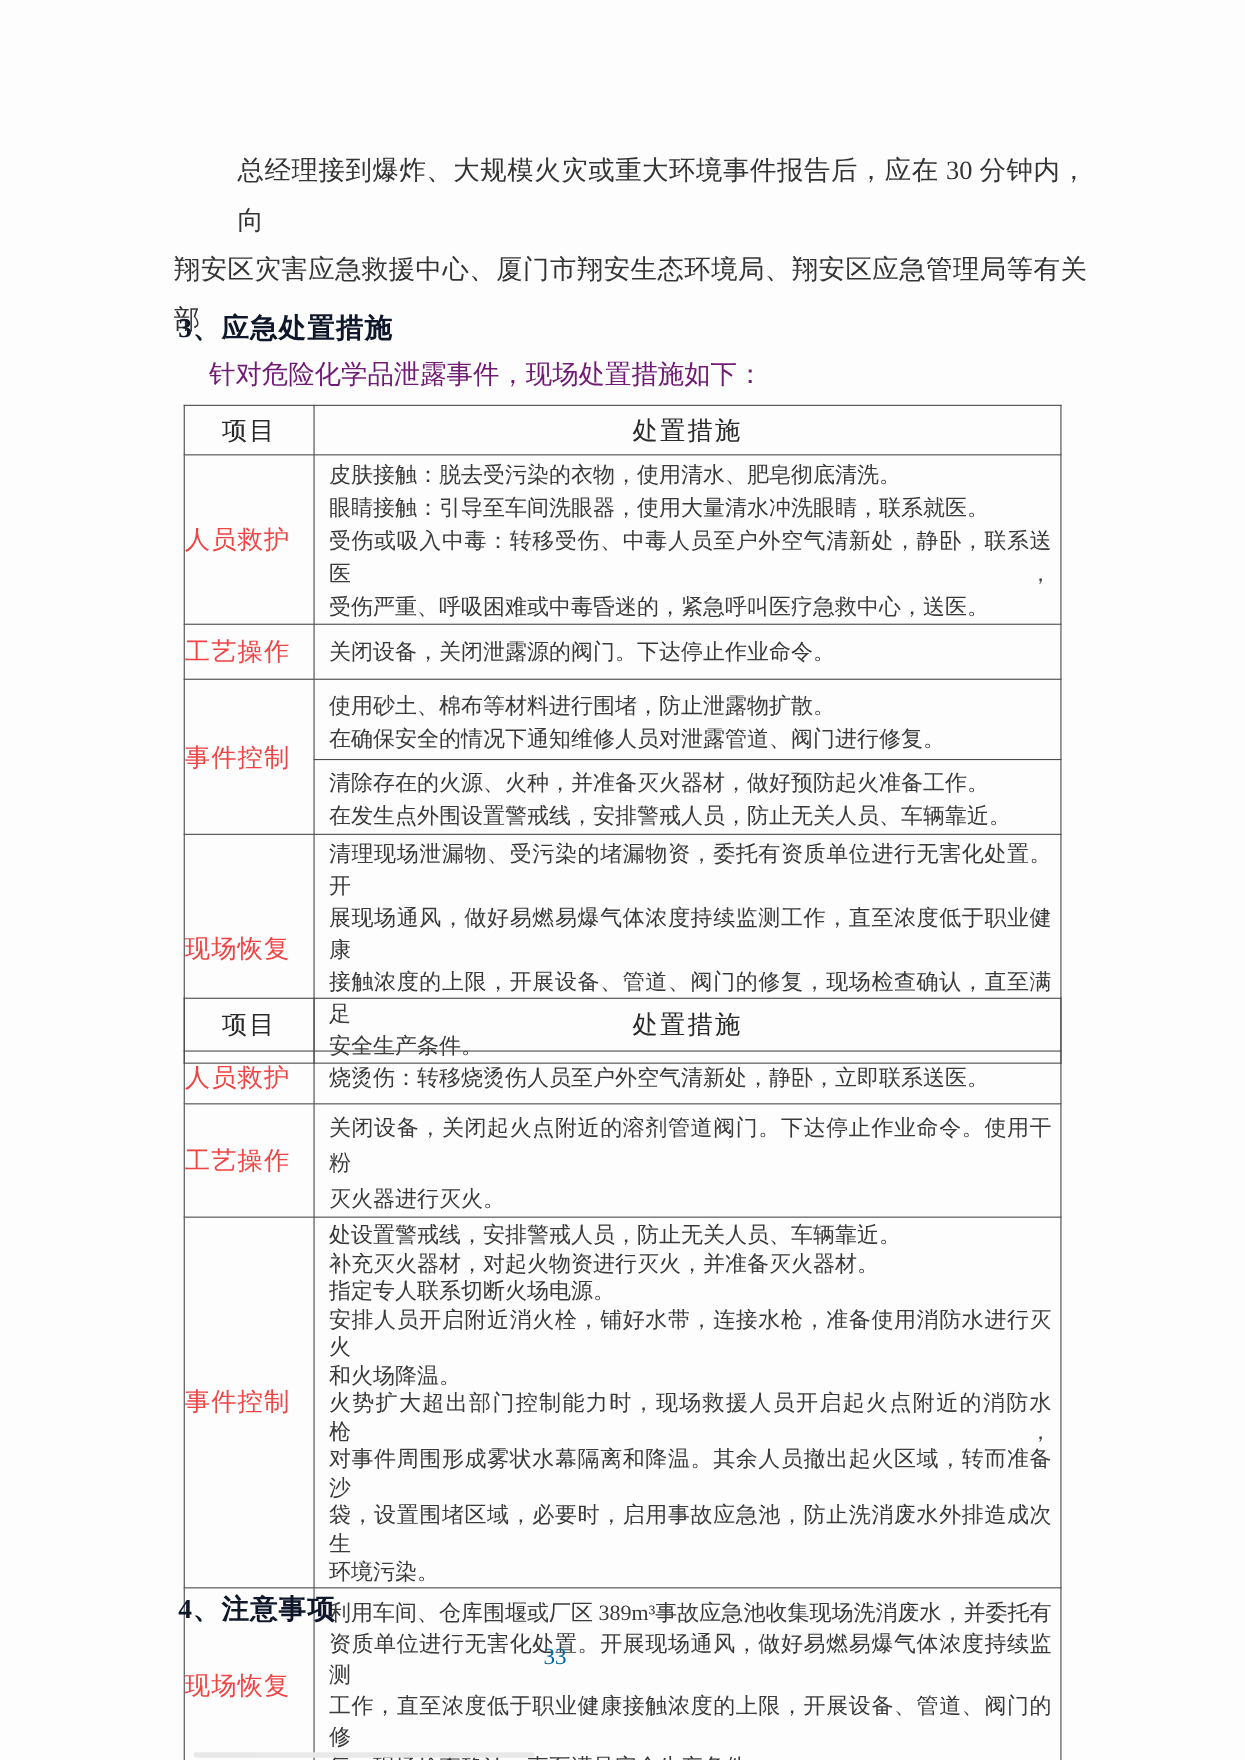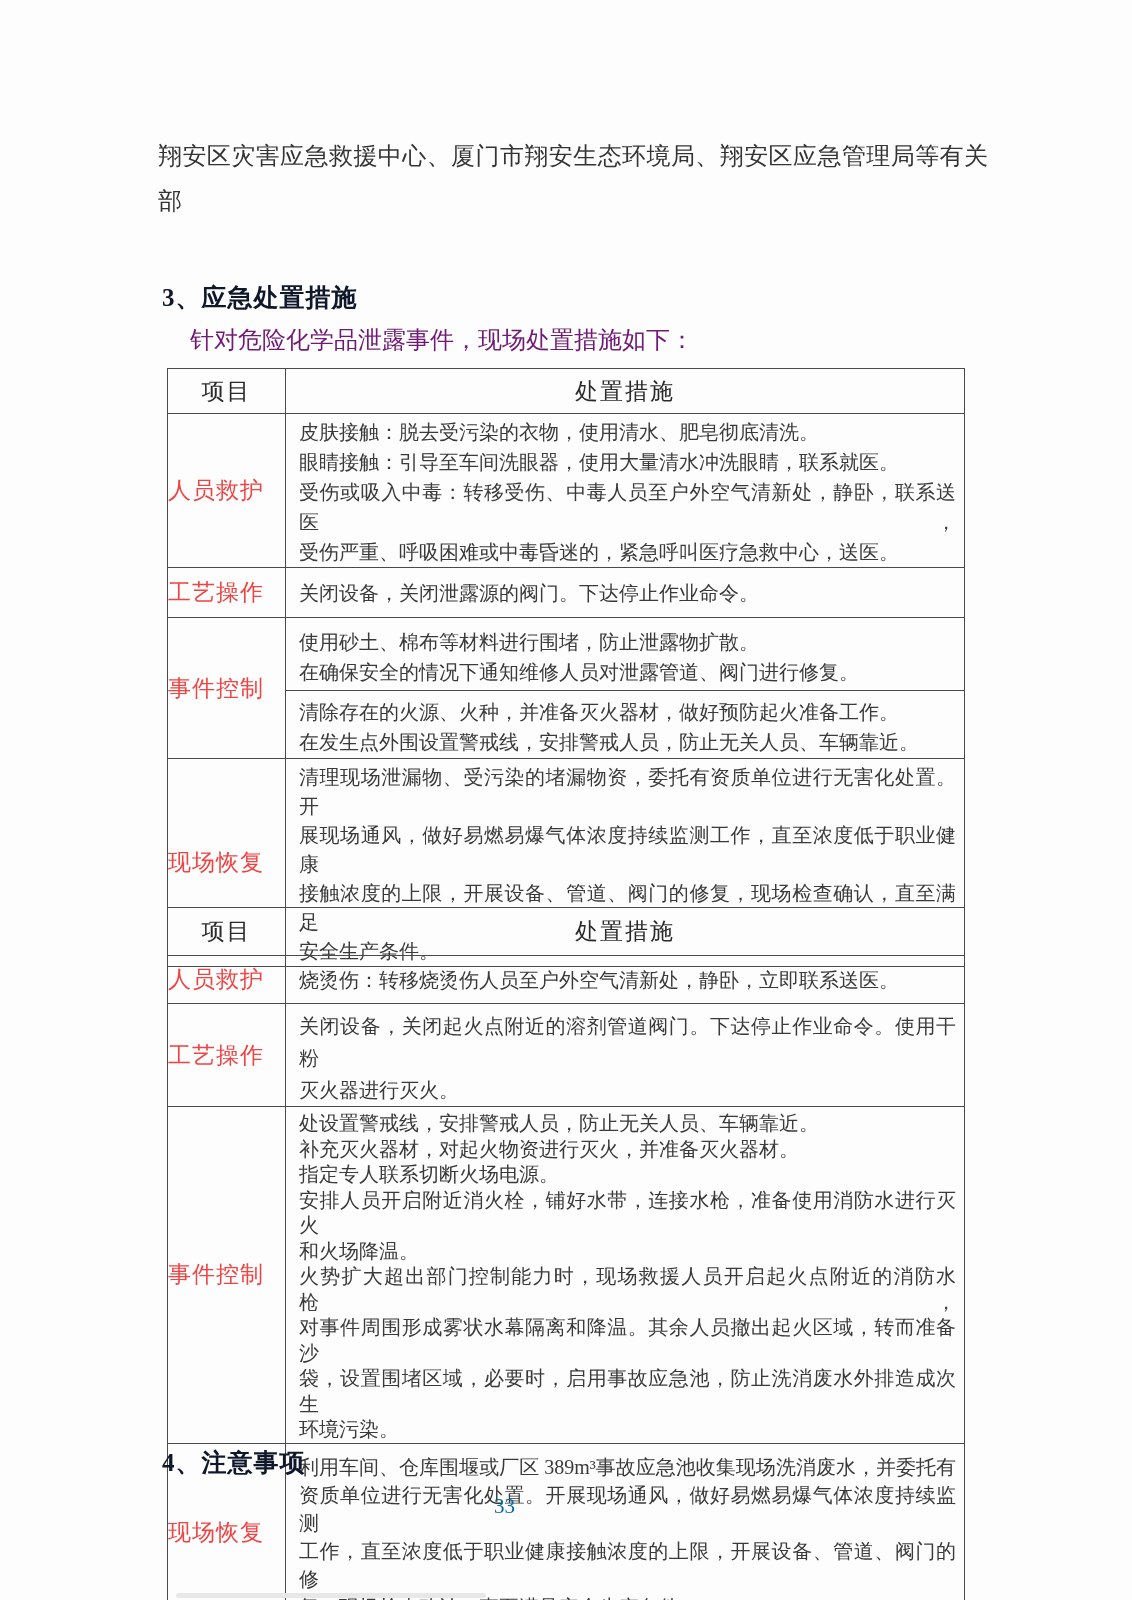--- a/index.html
+++ b/index.html
@@ -65,6 +65,7 @@
 <div class="page">
 
   <div class="abs para">
+    <div class="pline fill indent">总经理接到爆炸、大规模火灾或重大环境事件报告后，应在 30 分钟内，向</div>
     <div class="pline fill">翔安区灾害应急救援中心、厦门市翔安生态环境局、翔安区应急管理局等有关部</div>
   </div>
 

